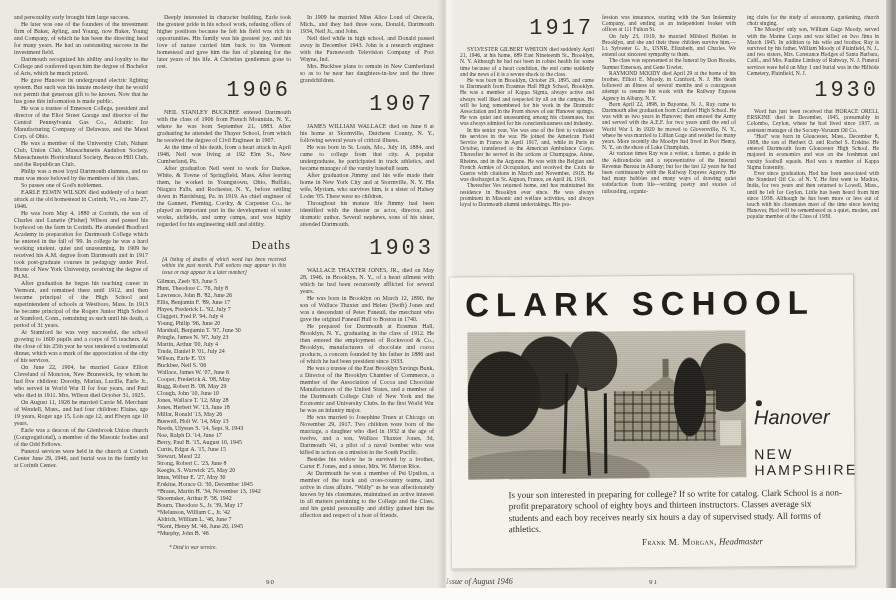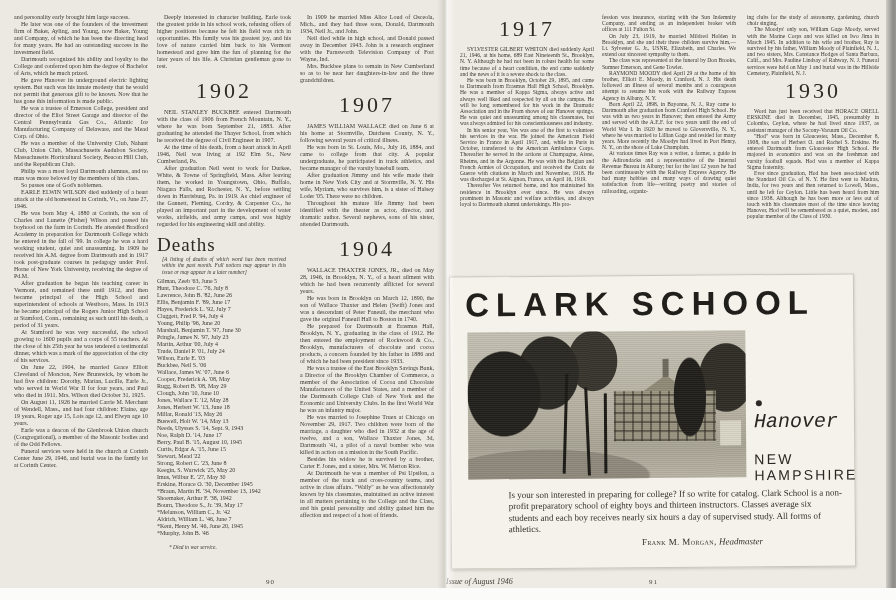--- a/index.html
+++ b/index.html
@@ -26,8 +26,8 @@
   .page-right .para{font-size:5.6px;line-height:6.2px;}
   .runon .para:first-child{text-indent:0;}
 
-  .year{font-size:22px;line-height:22px;text-align:center;letter-spacing:3px;
-    margin:10px 0 7px;color:#2e2b26;font-family:Liberation Serif, serif;}
+  .year{font-size:22px;line-height:22px;text-align:right;letter-spacing:3px;
+    margin:10px 0 7px;color:#2e2b26;font-family:Liberation Mono, monospace;}
   .page-right .year{margin:4px 0 6px;}
 
   .deaths-head{font-size:19px;line-height:16px;text-align:left;letter-spacing:1px;

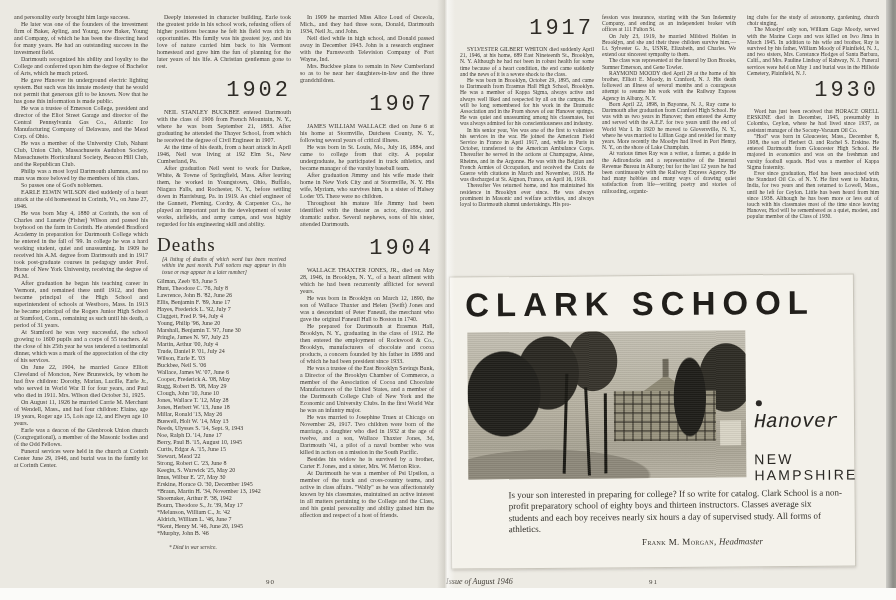--- a/index.html
+++ b/index.html
@@ -121,7 +121,7 @@
       <div>
           <div class="para">Deeply interested in character building, Earle took the greatest pride in his school work, refusing offers of higher positions because he felt his field was rich in opportunities. His family was his greatest joy, and his love of nature carried him back to his Vermont homestead and gave him the fun of planning for the later years of his life. A Christian gentleman gone to rest.</div>
         </div>
-      <div class="year">1902</div>
+      <div class="year">1906</div>
       <div>
           <div class="para">NEIL STANLEY BUCKBEE entered Dartmouth with the class of 1906 from French Mountain, N. Y., where he was born September 21, 1883. After graduating he attended the Thayer School, from which he received the degree of Civil Engineer in 1907.</div>
           <div class="para">At the time of his death, from a heart attack in April 1946, Neil was living at 192 Elm St., New Cumberland, Pa.</div>

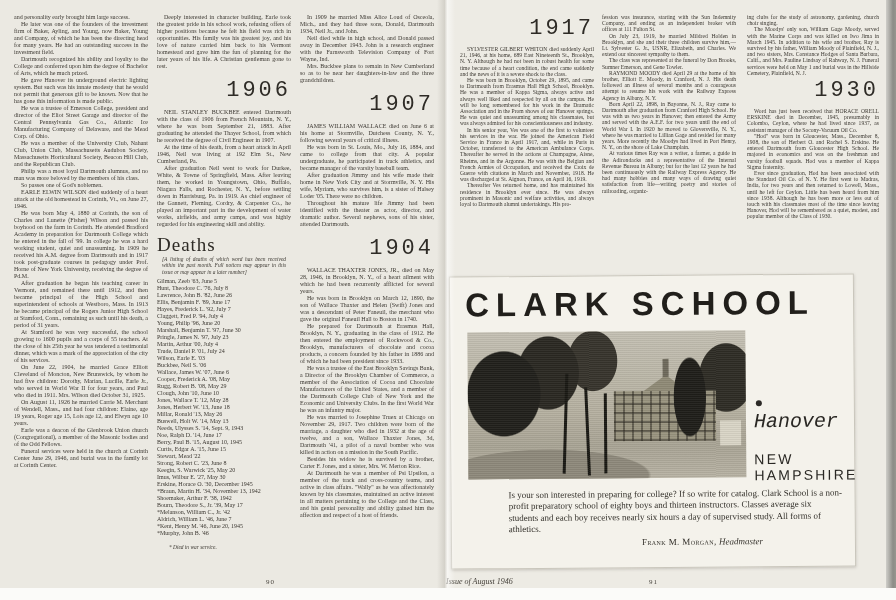--- a/index.html
+++ b/index.html
@@ -30,7 +30,7 @@
     margin:10px 0 7px;color:#2e2b26;font-family:Liberation Mono, monospace;}
   .page-right .year{margin:4px 0 6px;}
 
-  .deaths-head{font-size:19px;line-height:16px;text-align:left;letter-spacing:1px;
+  .deaths-head{font-size:12px;line-height:16px;text-align:right;letter-spacing:1px;
     margin:9px 0 3px;color:#2e2b26;}
   .deaths-note{font-style:italic;font-size:5.4px;line-height:6.3px;text-align:justify;
     padding:0 5px;margin-bottom:3px;}

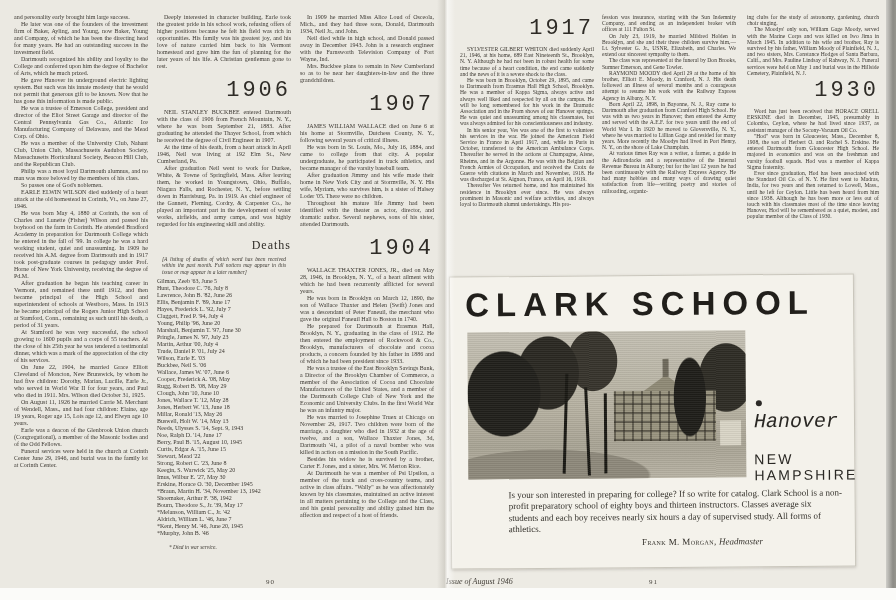--- a/index.html
+++ b/index.html
@@ -184,7 +184,7 @@
           <div class="para">After graduation Jimmy and his wife made their home in New York City and at Stormville, N. Y. His wife, Myriam, who survives him, is a sister of Halsey Loder '05. There were no children.</div>
           <div class="para">Throughout his mature life Jimmy had been identified with the theater as actor, director, and dramatic author. Several nephews, sons of his sister, attended Dartmouth.</div>
         </div>
-      <div class="year">1904</div>
+      <div class="year">1903</div>
       <div>
           <div class="para">WALLACE THAXTER JONES, JR., died on May 28, 1946, in Brooklyn, N. Y., of a heart ailment with which he had been recurrently afflicted for several years.</div>
           <div class="para">He was born in Brooklyn on March 12, 1890, the son of Wallace Thaxter and Helen (Swift) Jones and was a descendant of Peter Faneuil, the merchant who gave the original Faneuil Hall to Boston in 1740.</div>

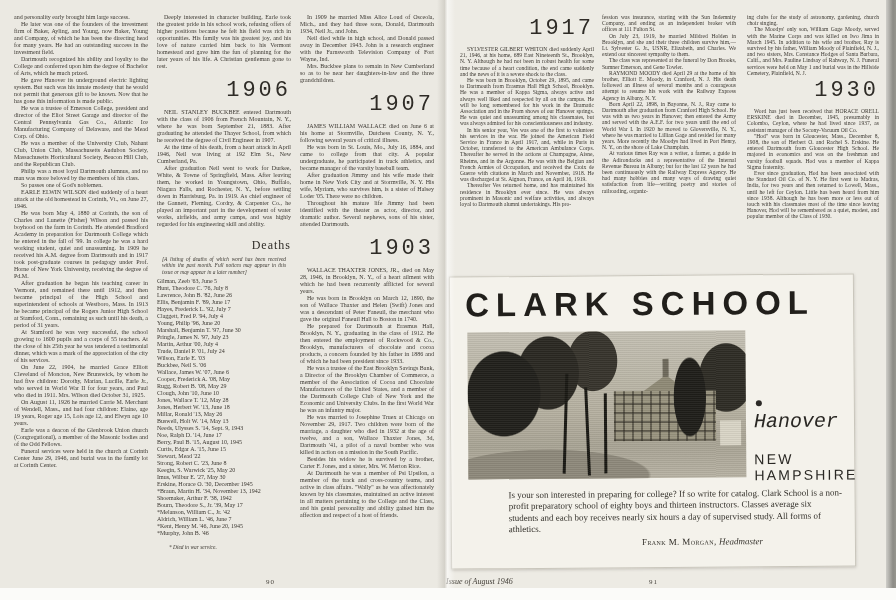--- a/index.html
+++ b/index.html
@@ -78,8 +78,8 @@
     background:repeating-linear-gradient(0deg, rgba(255,255,255,.05) 0 1px, rgba(0,0,0,.05) 1px 2px);}
   .ad-loc{position:absolute;left:303px;top:125px;width:96px;}
   .dot{display:block;width:6px;height:6px;border-radius:50%;background:#2c2a26;margin-left:2px;}
-  .loc-script{font-family:Liberation Mono, monospace;font-style:italic;font-size:20px;
-    line-height:22px;margin-top:5px;color:#2a2824;}
+  .loc-script{font-family:Liberation Sans, sans-serif;font-style:italic;font-size:20px;
+    line-height:22px;color:#2a2824;}
   .loc-caps{font-family:"Liberation Sans", sans-serif;font-weight:normal;font-size:14px;
     letter-spacing:2.2px;margin-top:18px;color:#2a2824;}
   .ad-body{position:absolute;left:57px;top:213px;width:334px;font-size:9px;line-height:11.4px;

